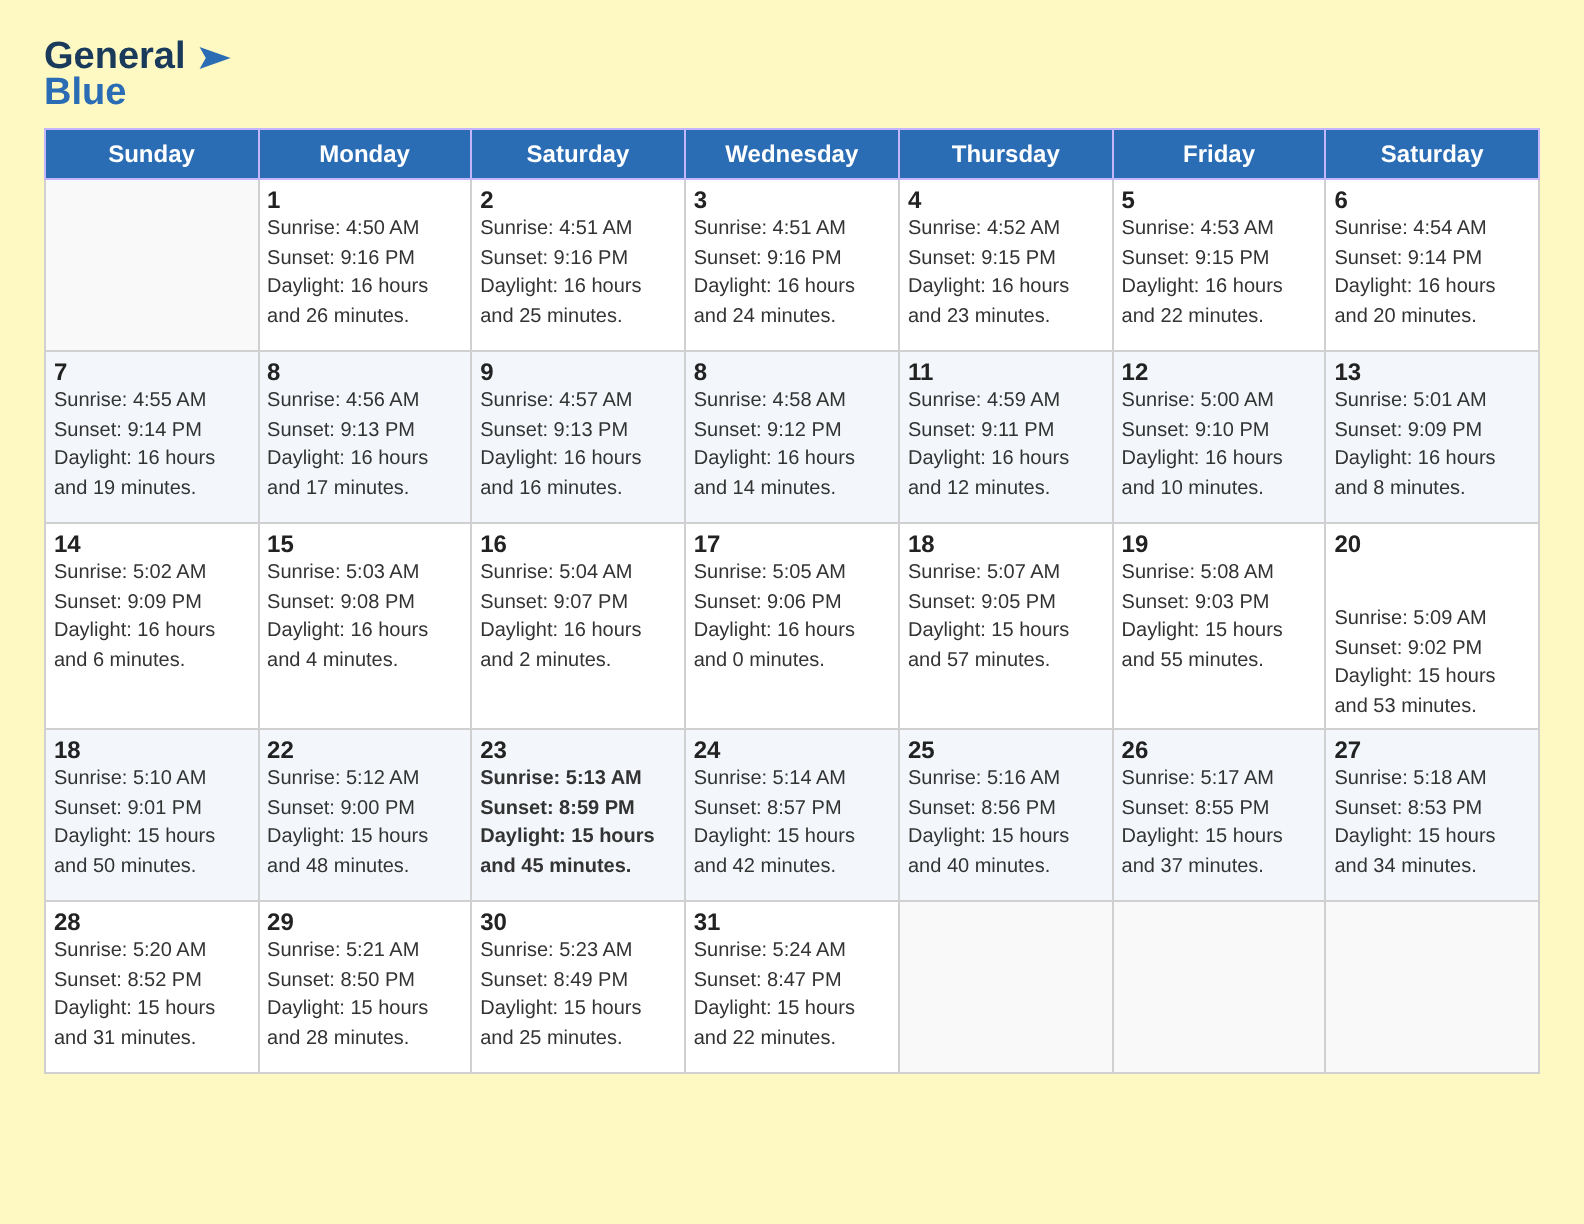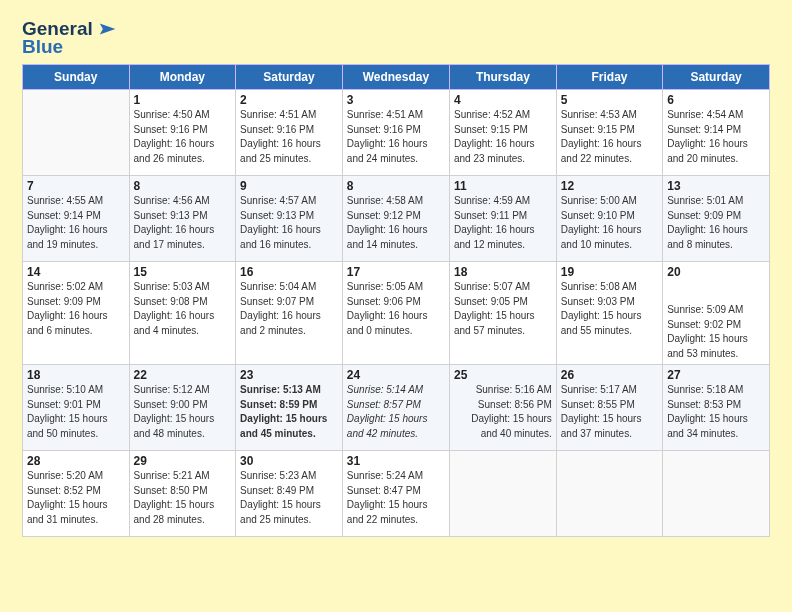--- a/index.html
+++ b/index.html
@@ -291,7 +291,7 @@
           </td>
           <td>
             <span class="day-number">24</span>
-            <div class="day-info" style="white-space: pre-line; font-style: italic;">Sunrise: 5:14 AM
+            <div class="day-info" style="white-space: pre-line;">Sunrise: 5:14 AM
 Sunset: 8:57 PM
 Daylight: 15 hours
 and 42 minutes.</div>

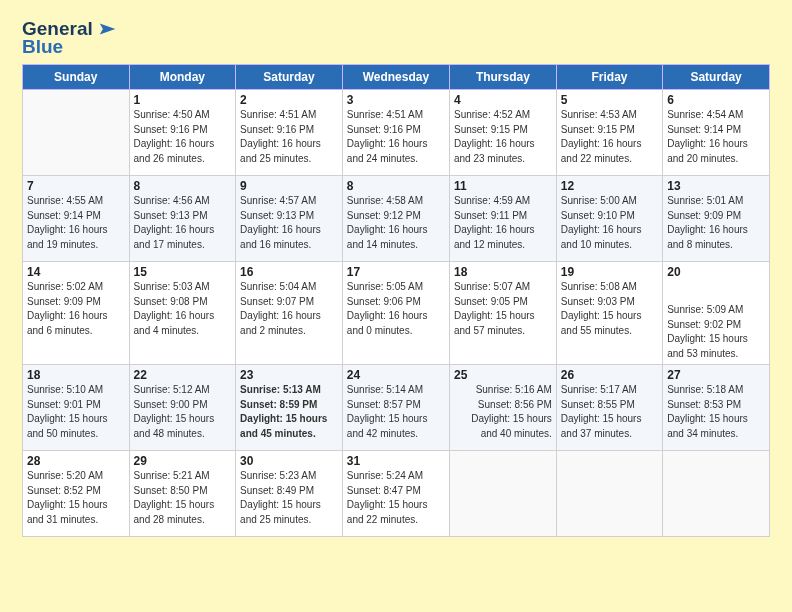--- a/index.html
+++ b/index.html
@@ -298,7 +298,7 @@
           </td>
           <td>
             <span class="day-number">25</span>
-            <div class="day-info" style="white-space: pre-line; text-align: right;">Sunrise: 5:16 AM
+            <div class="day-info" style="white-space: pre-line;">Sunrise: 5:16 AM
 Sunset: 8:56 PM
 Daylight: 15 hours
 and 40 minutes.</div>

